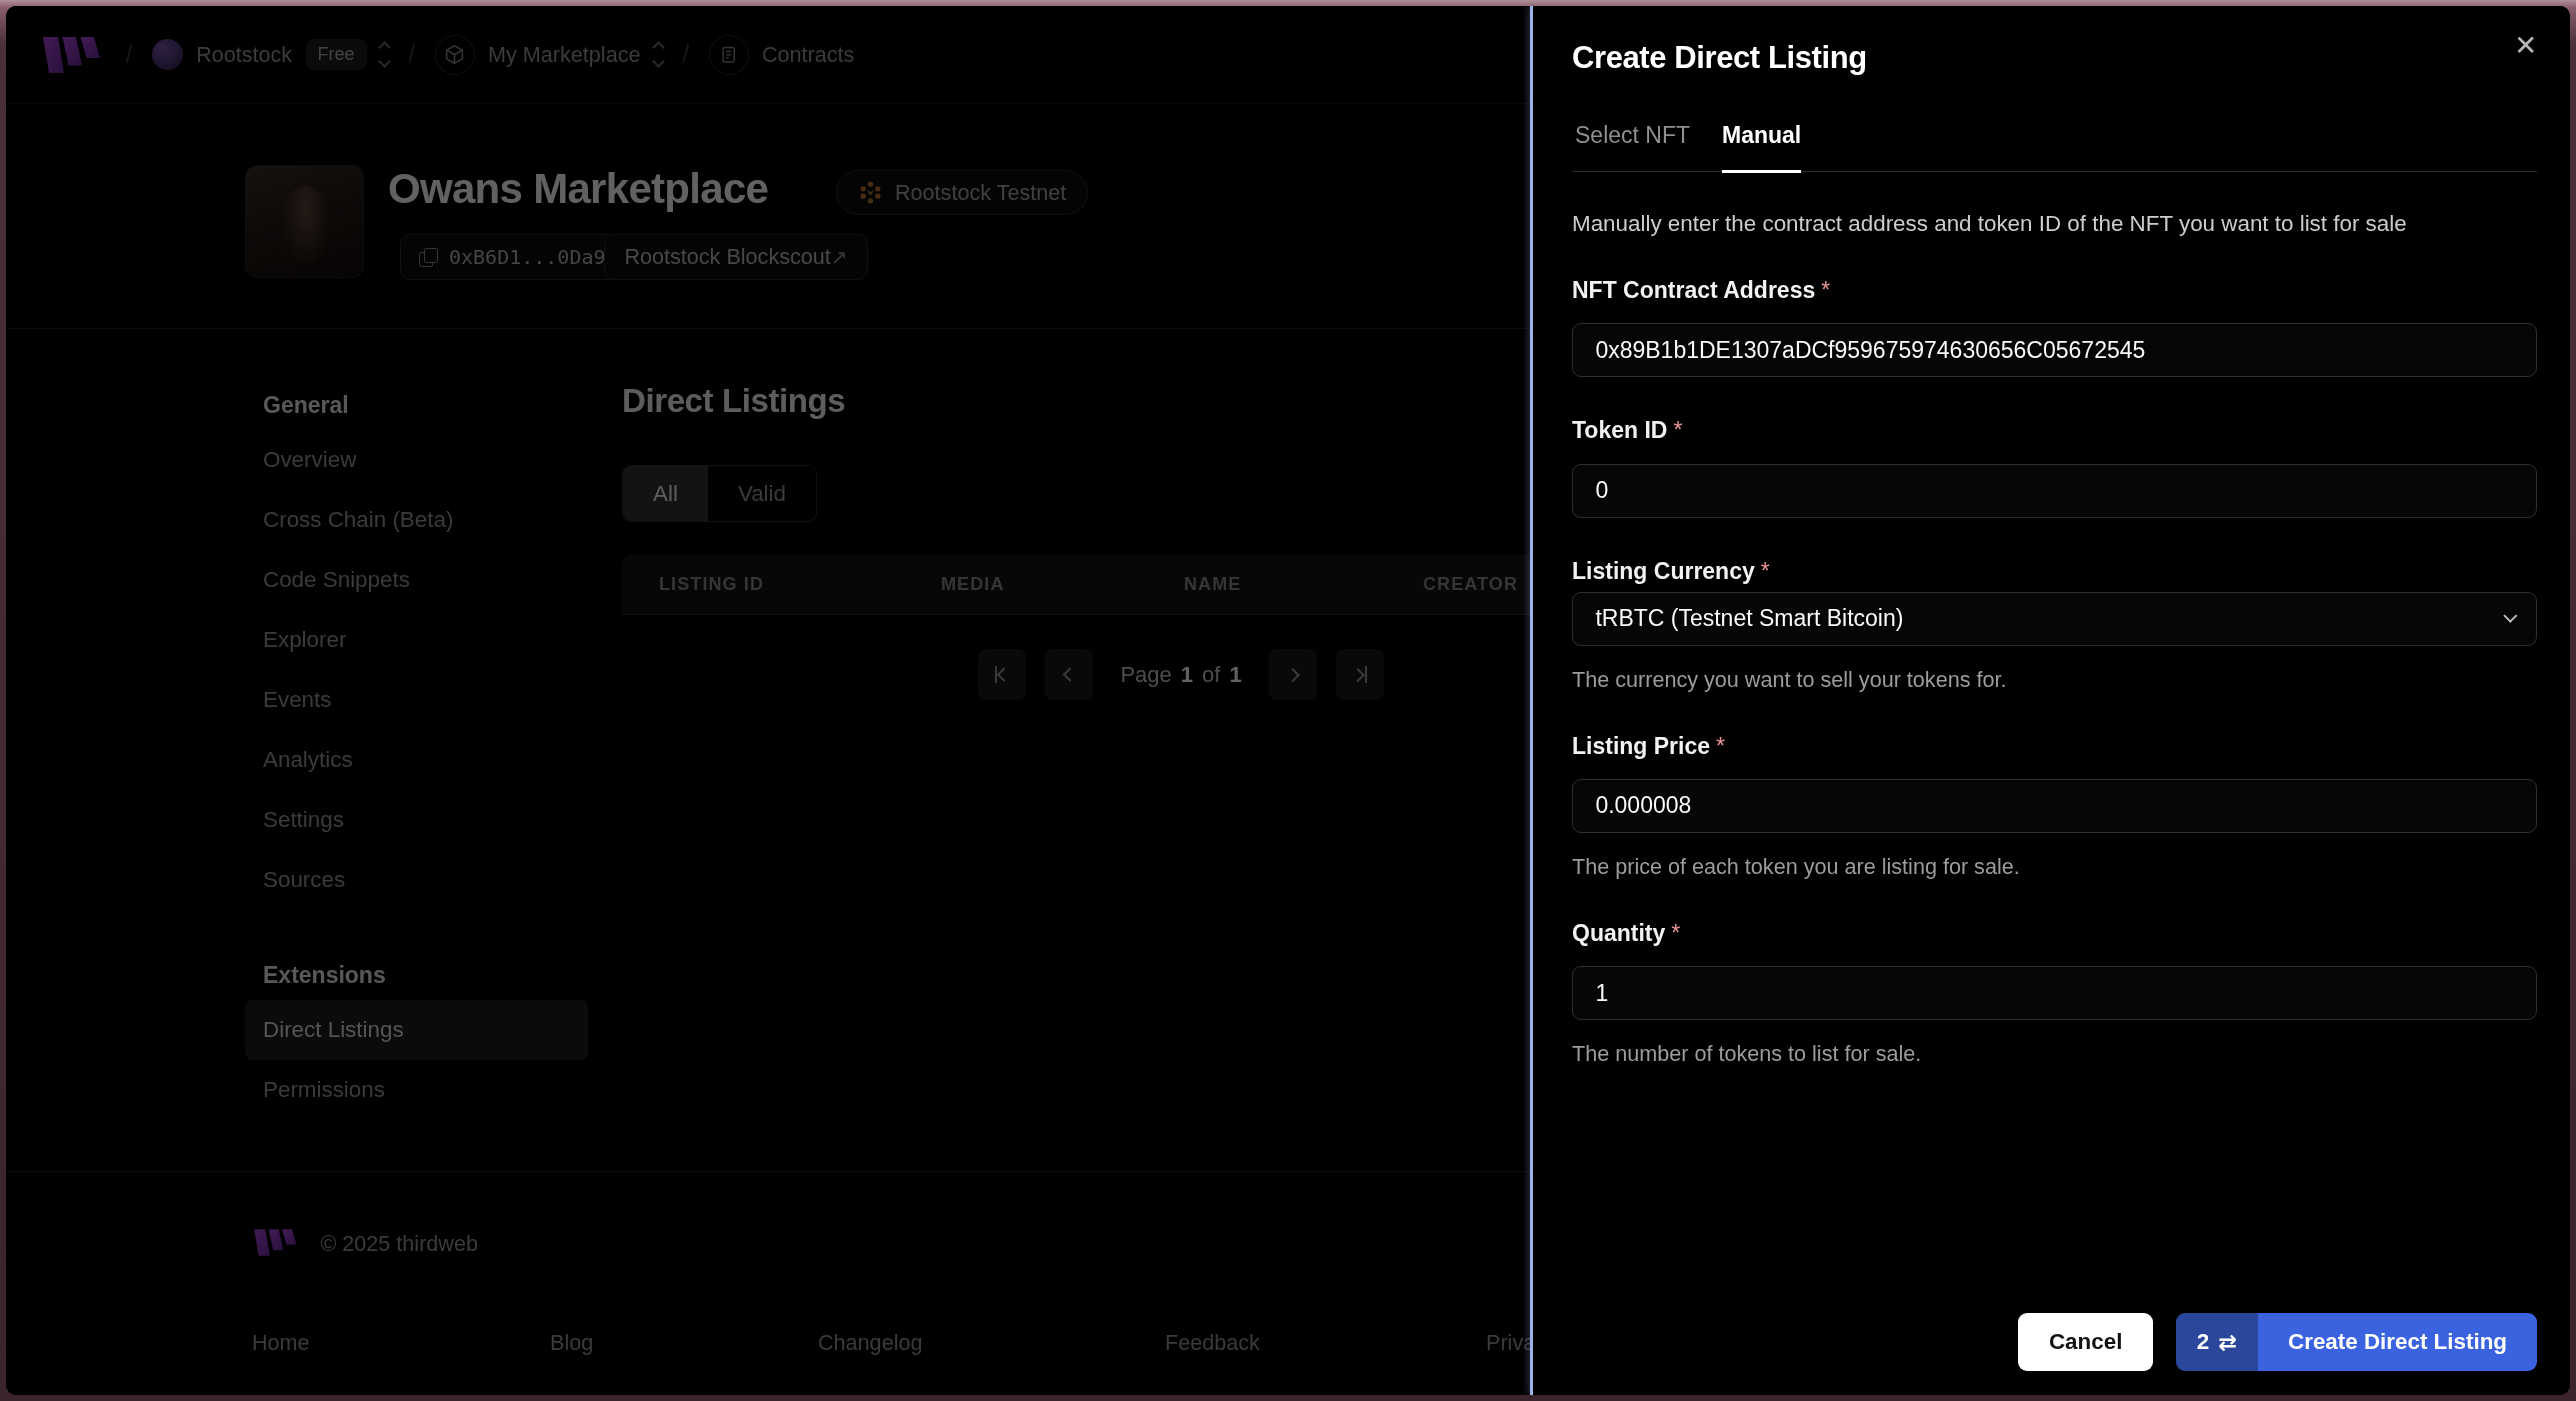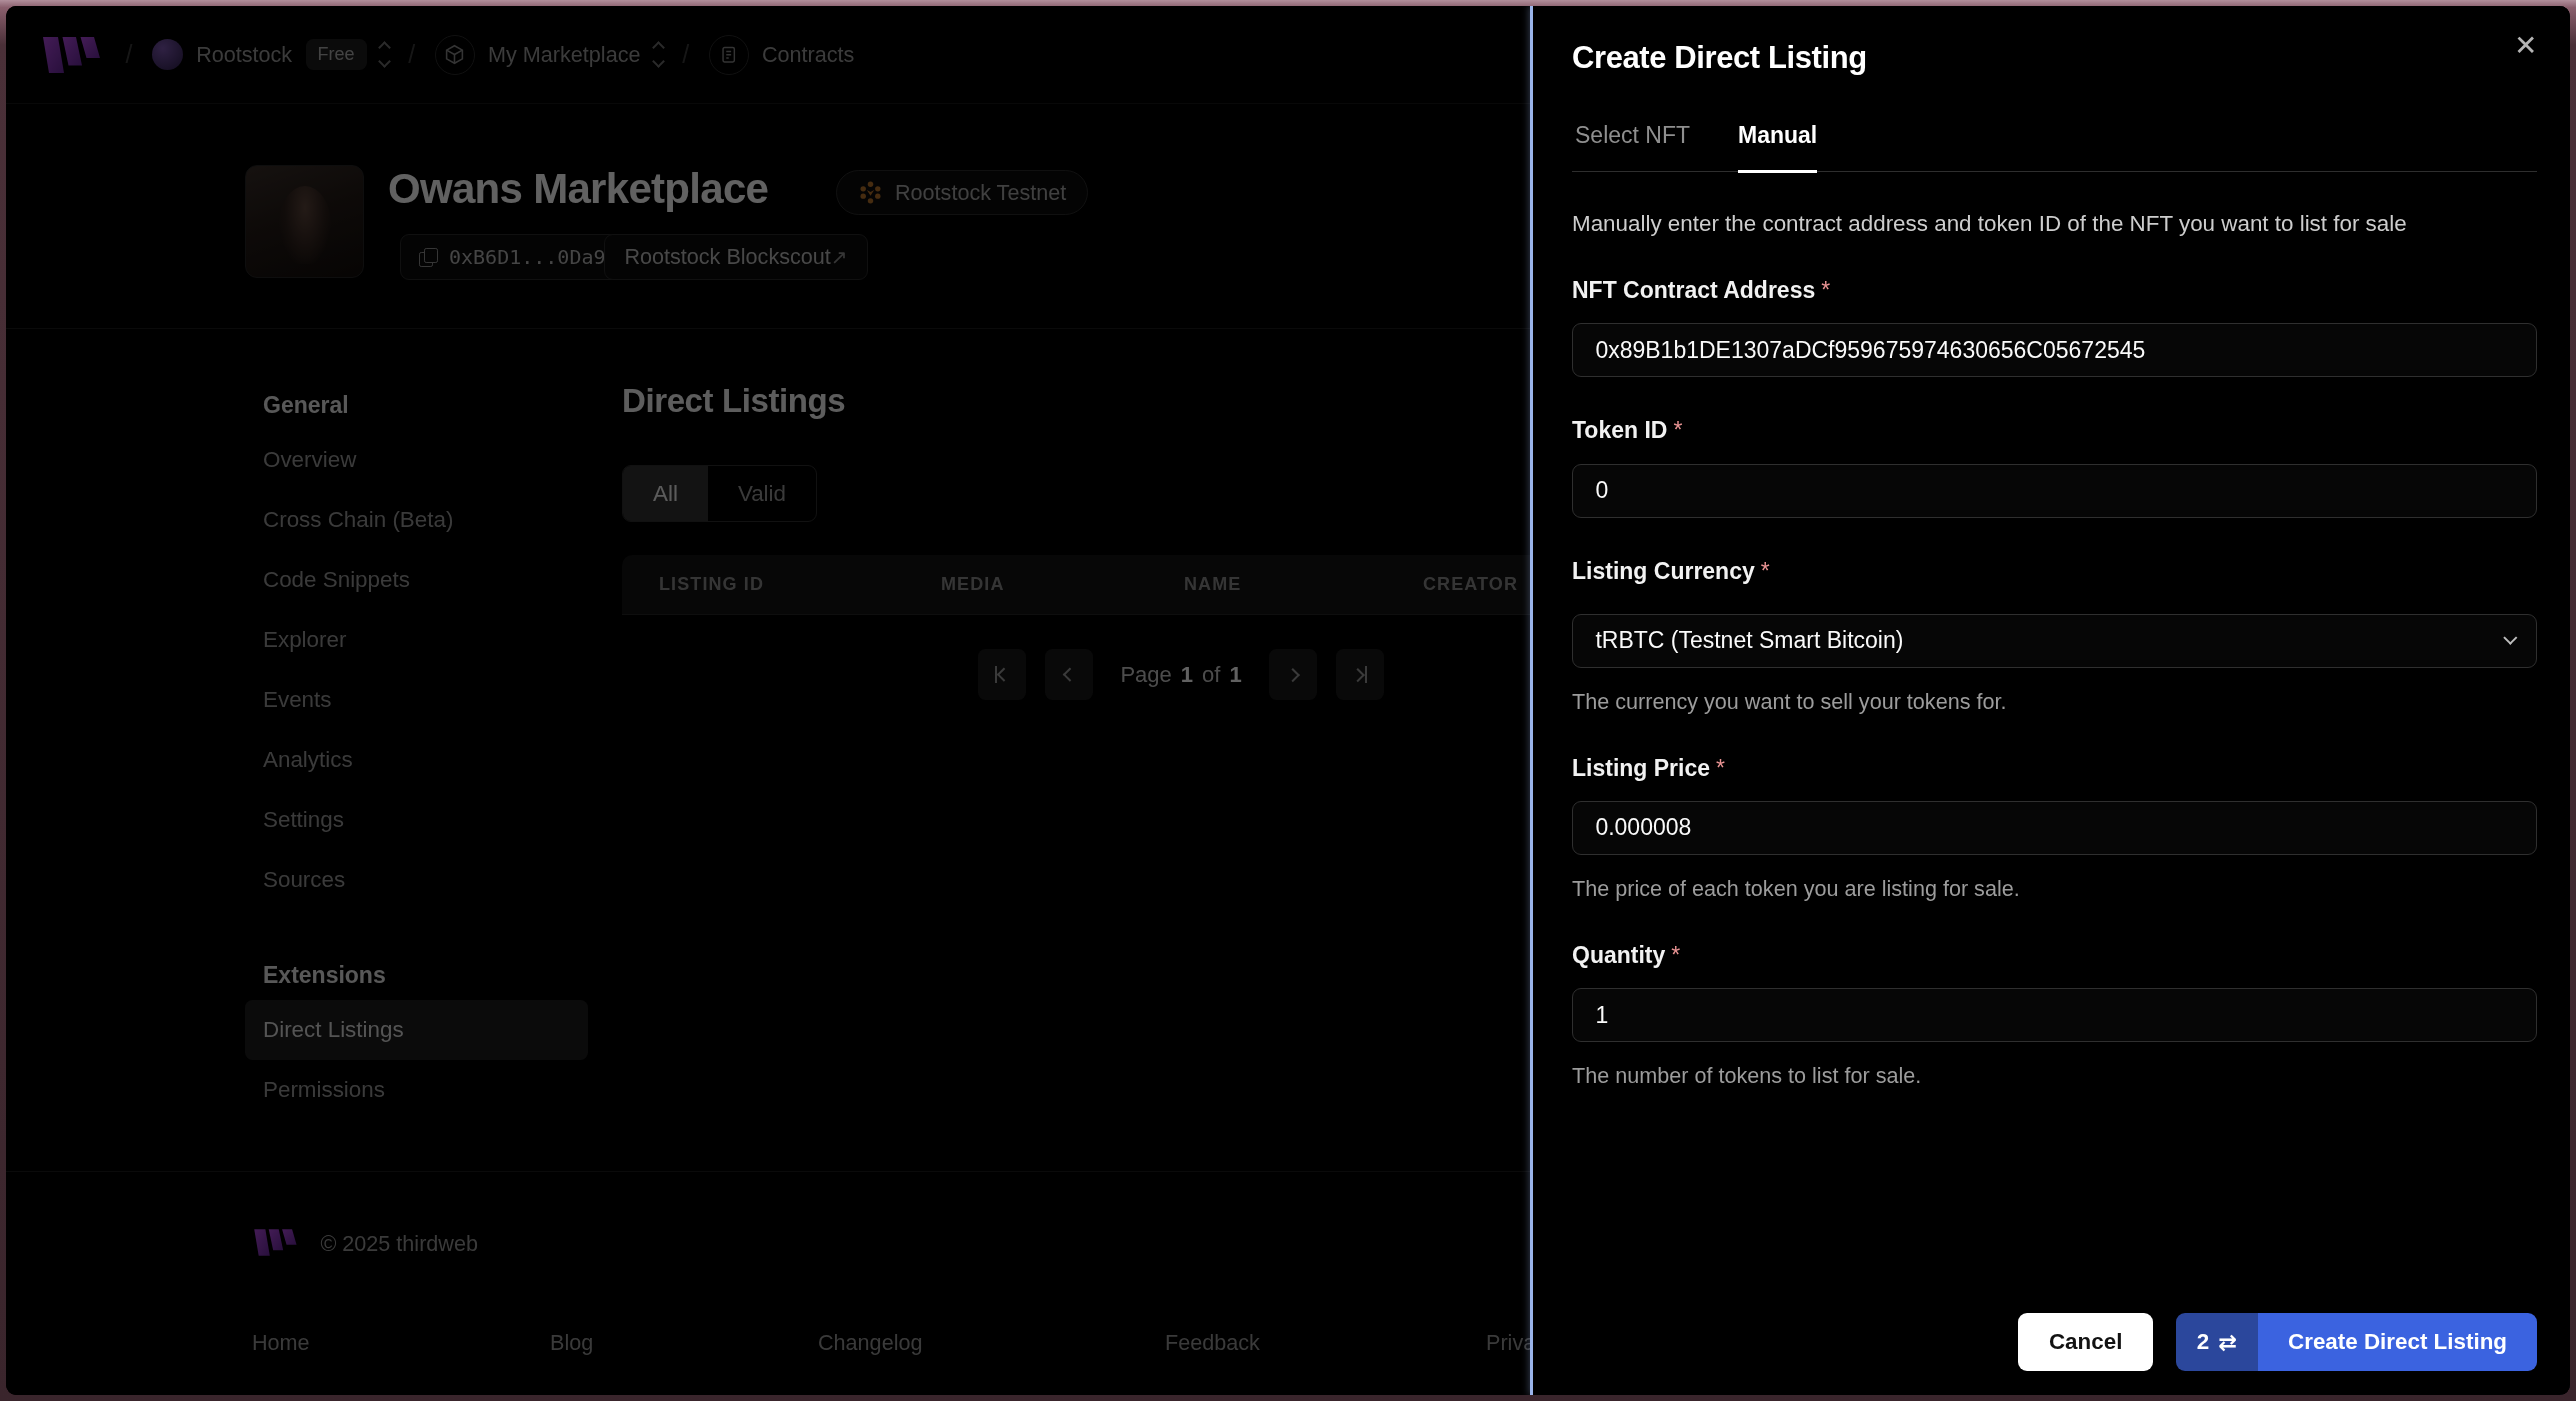--- a/index.html
+++ b/index.html
@@ -100,7 +100,7 @@
   }
   .d-close { position:absolute; right:28px; top:18px; font-size:28px; color:#b5b5b5; padding:4.5px; }
   .d-title { margin-top:34px; font-size:31px; font-weight:700; letter-spacing:-0.4px; color:#fff; }
-  .d-tabs { margin-top:46px; display:flex; gap:48px; border-bottom:1.5px solid #2e2e2e; padding:0 3px; }
+  .d-tabs { margin-top:46px; display:flex; gap:32px; border-bottom:1.5px solid #2e2e2e; padding:0 3px; }
   .d-tab { font-size:23px; color:#8f8f8f; padding-bottom:21px; }
   .d-tab.active { color:#fff; font-weight:700; border-bottom:3.7px solid #fff; margin-bottom:-2.2px; }
   .d-desc { margin-top:39px; font-size:22.4px; color:#cdcdcd; }

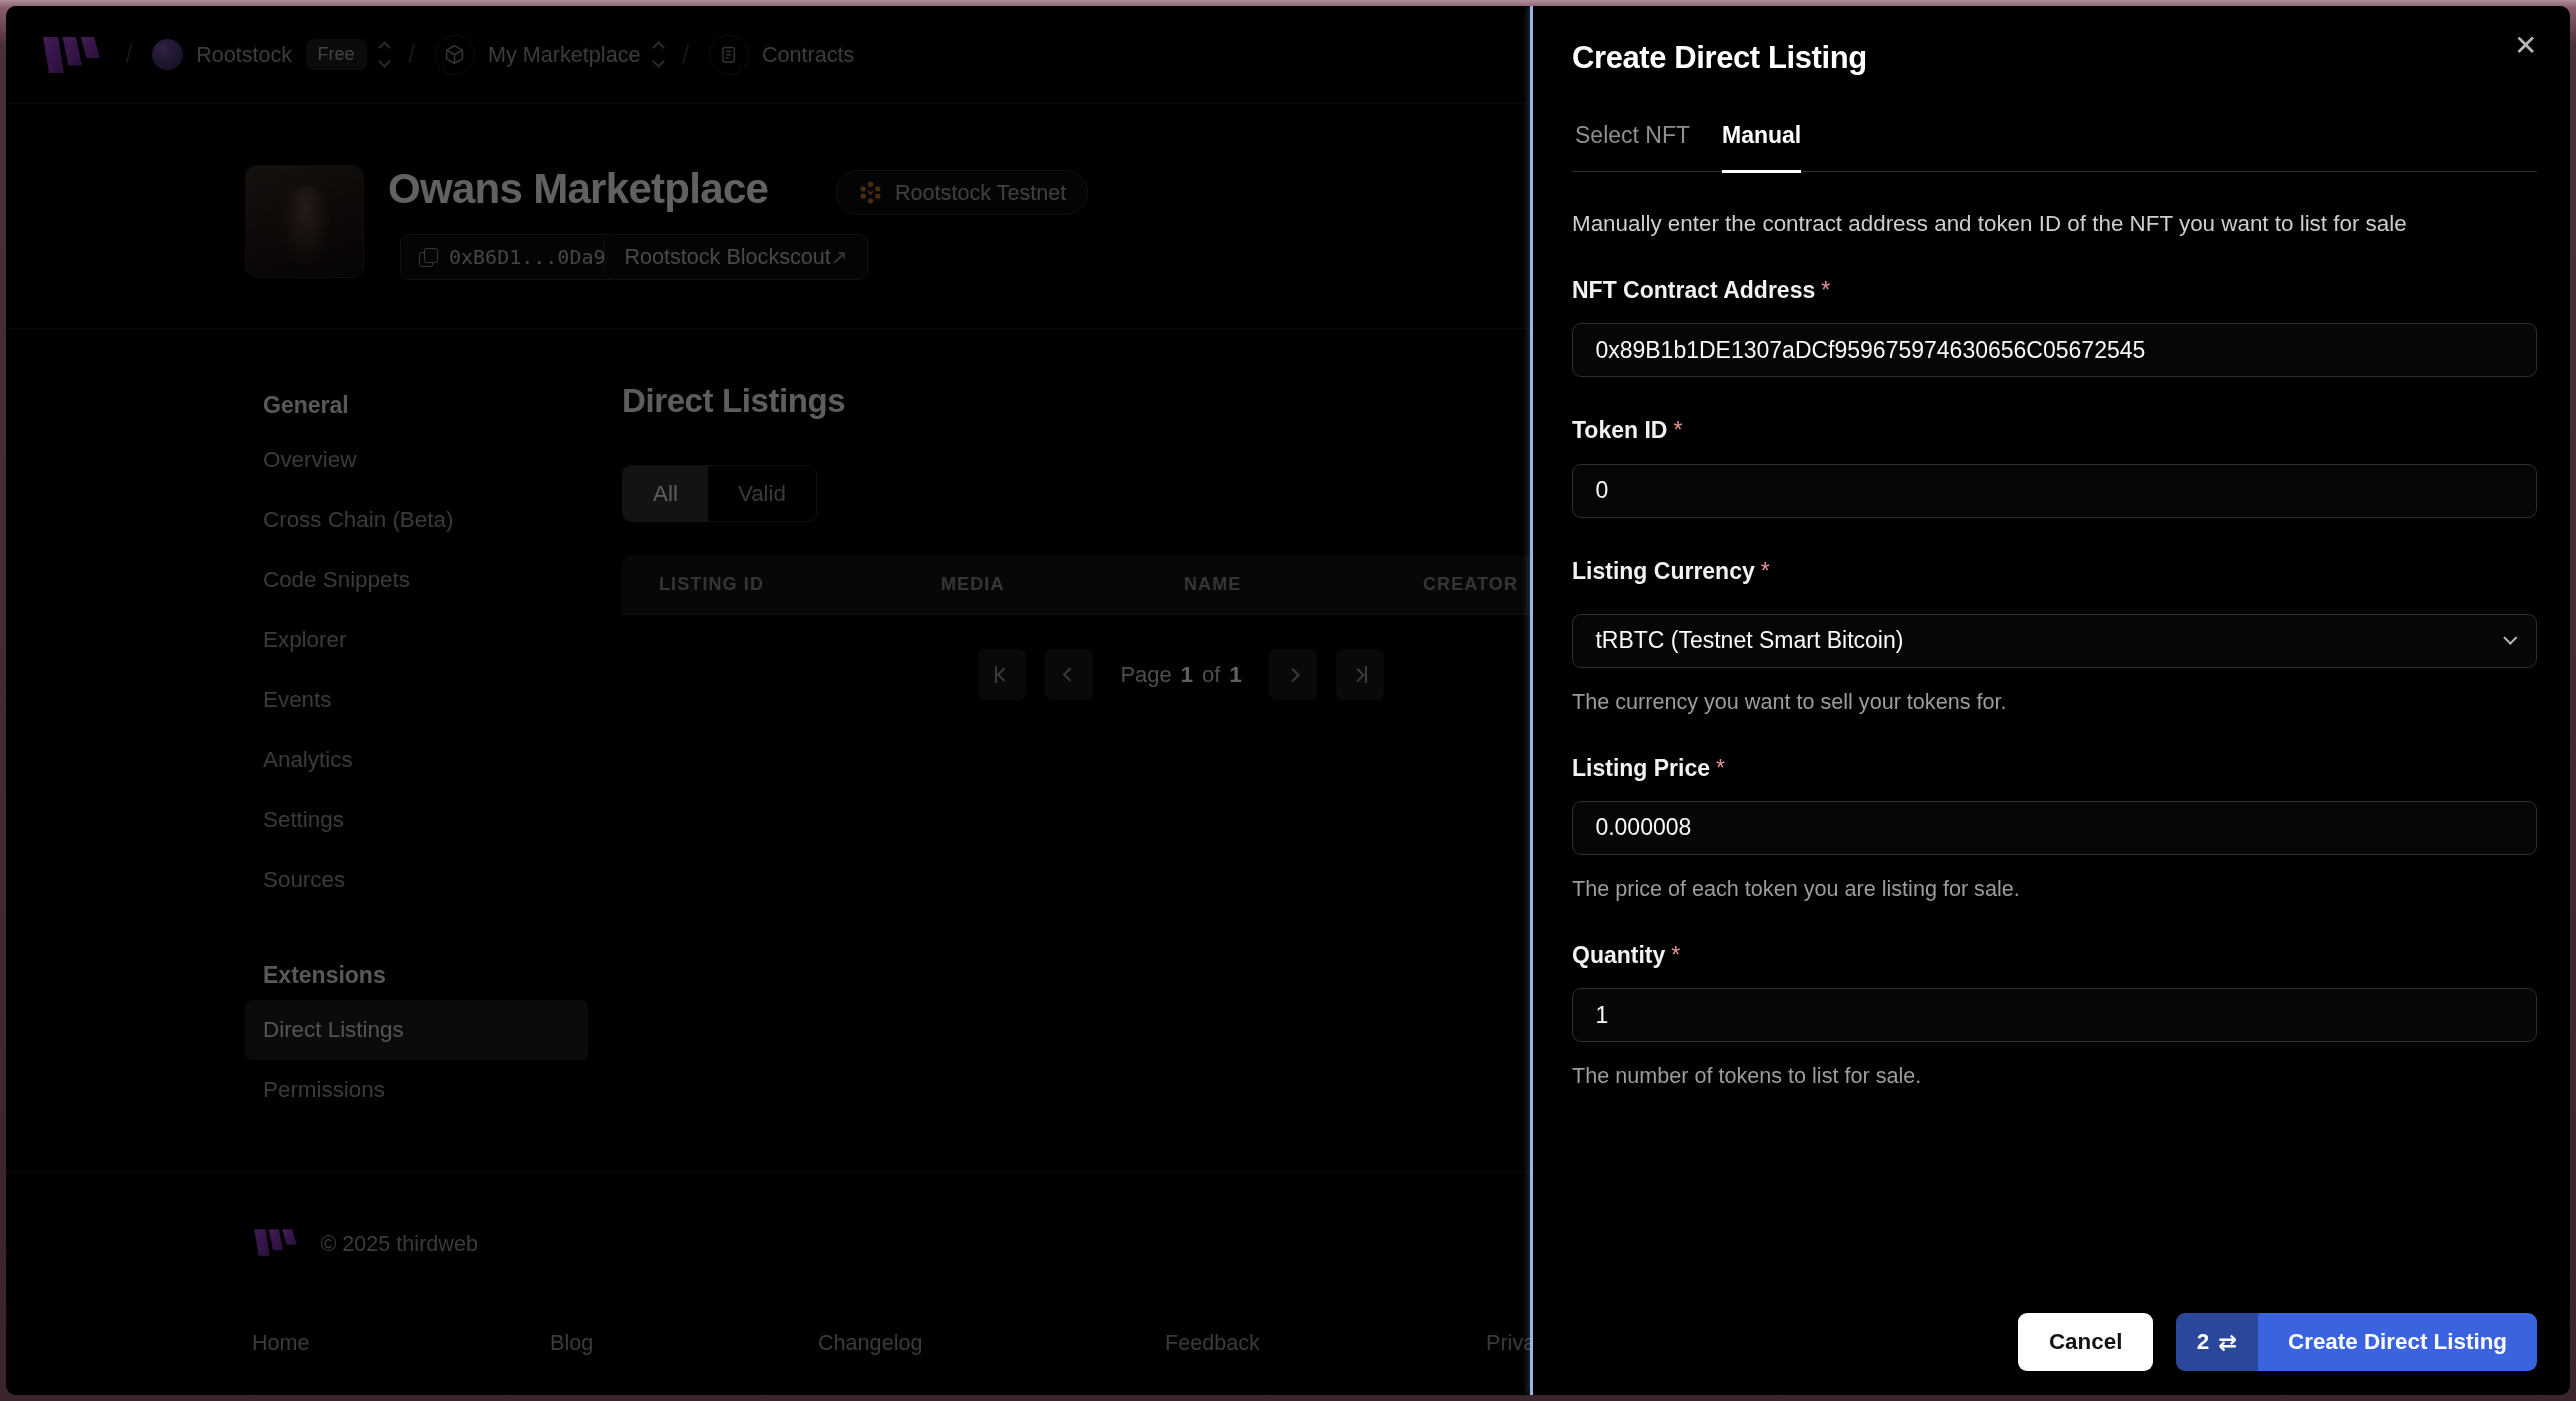--- a/index.html
+++ b/index.html
@@ -112,7 +112,7 @@
     border-radius:9px; color:#fafafa; font-size:23px; padding:0 22.4px;
     font-family:"Liberation Sans","DejaVu Sans",sans-serif; outline:none; display:block;
   }
-  .f-select { display:flex; align-items:center; justify-content:space-between; margin-top:29px;
+  .f-select { display:flex; align-items:center; justify-content:space-between; margin-top:7px;
     height:54px; background:#060606; border:1.5px solid #2f2f2f; border-radius:9px; padding:0 22.4px; }
   .f-select .val { color:#fafafa; font-size:23px; }
   .chev-dn { width:10.4px; height:10.4px; border:solid #bdbdbd; border-width:0 2.2px 2.2px 0; transform:rotate(45deg) translateY(-3px); }

